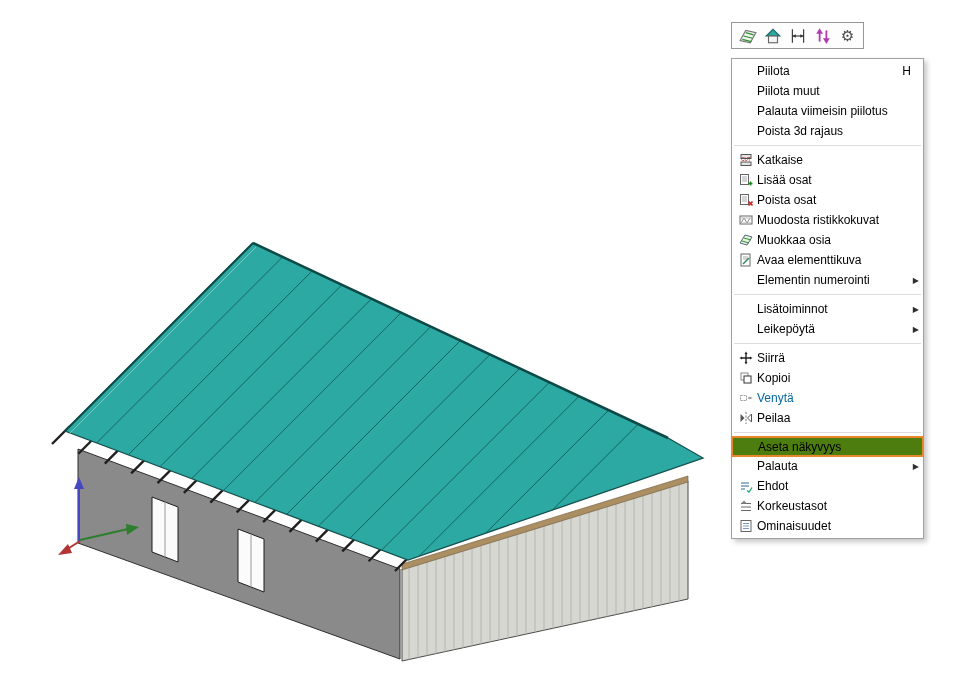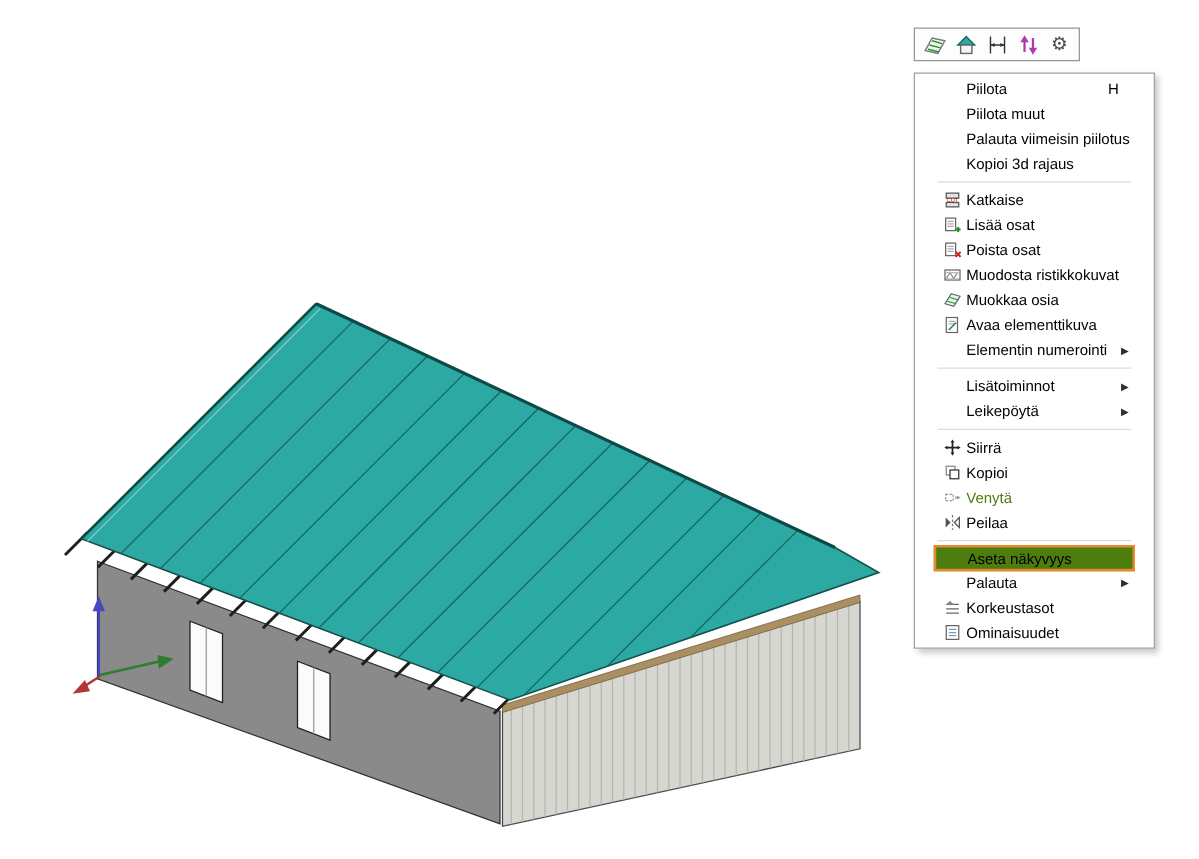--- a/index.html
+++ b/index.html
@@ -22,7 +22,7 @@
     position:absolute;left:731px;top:58px;width:193px;
     background:#ffffff;border:1px solid #a0a0a0;
     box-shadow:3px 3px 5px rgba(0,0,0,.22);
-    padding:2px 16px;font-size:12px;color:#000;
+    padding:2px 0;font-size:12px;color:#000;
   }
   .menu-item{display:flex;align-items:center;height:20px;padding:0 3px 0 3px;white-space:nowrap;cursor:default;}
   .gutter{flex:0 0 22px;width:22px;display:flex;align-items:center;justify-content:center;}

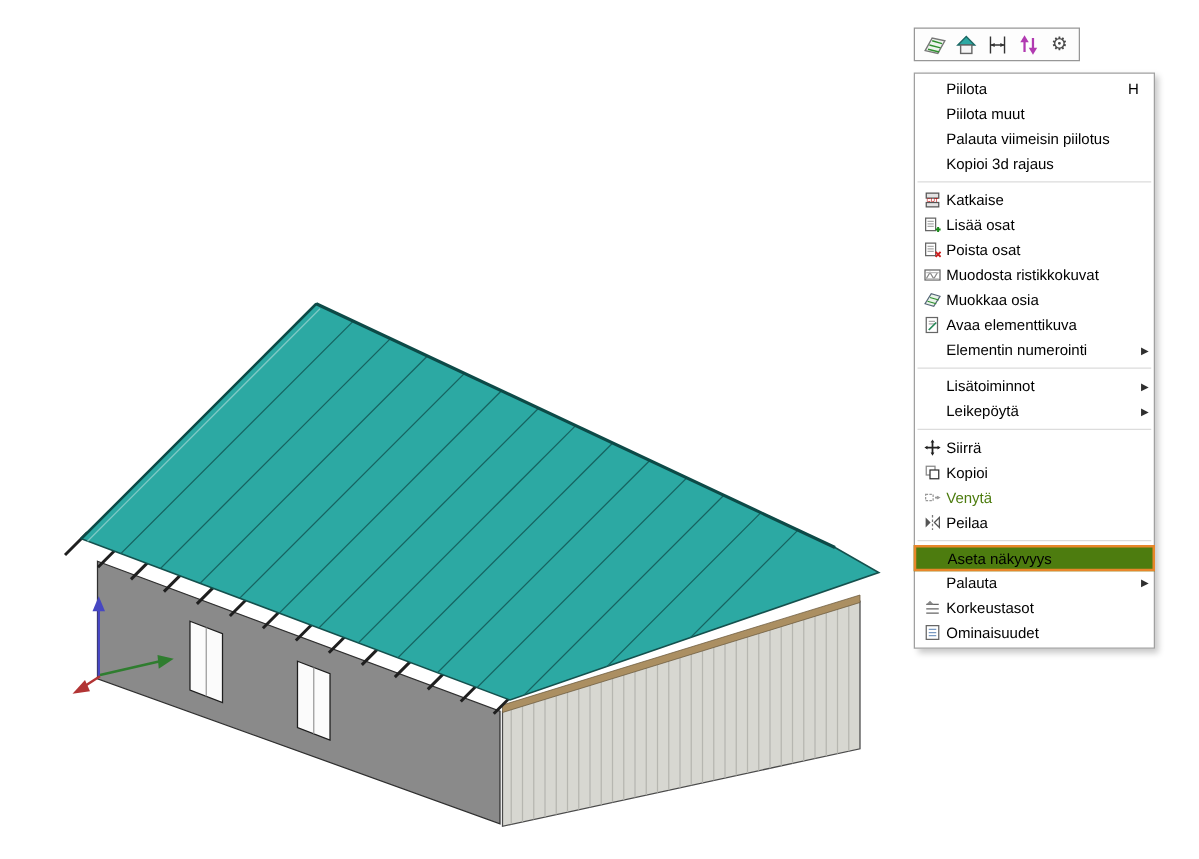--- a/index.html
+++ b/index.html
@@ -200,7 +200,7 @@
   </div>
   <div class="menu-item">
     <span class="gutter"></span>
-    <span class="mi-label">Kopioi 3d rajaus</span>
+    <span class="mi-label">Poista 3d rajaus</span>
   </div>
 
   <div class="separator"></div>

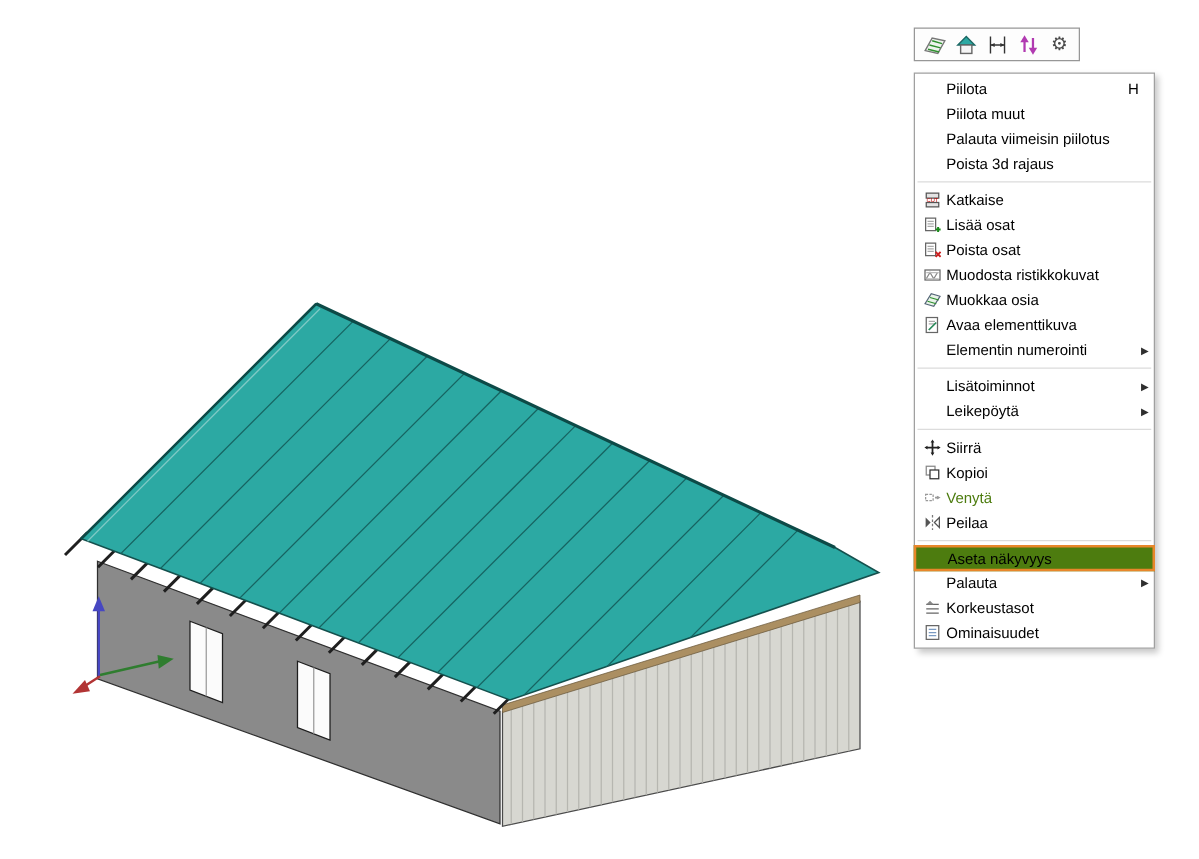--- a/index.html
+++ b/index.html
@@ -30,7 +30,7 @@
   .mi-shortcut{margin-right:9px;}
   .mi-arrow{font-size:8px;color:#2f2f2f;margin-right:1px;}
   .separator{height:1px;background:#dcdcdc;margin:4px 2px;}
-  .menu-item.disabled .mi-label{color:#4d7c0f;}
+  .menu-item.disabled .mi-label{color:#0369a1;}
   .menu-item.highlighted{
     background:#4d7c0f;border:2px solid #e8872b;height:21px;margin:-1px -1px;
   }

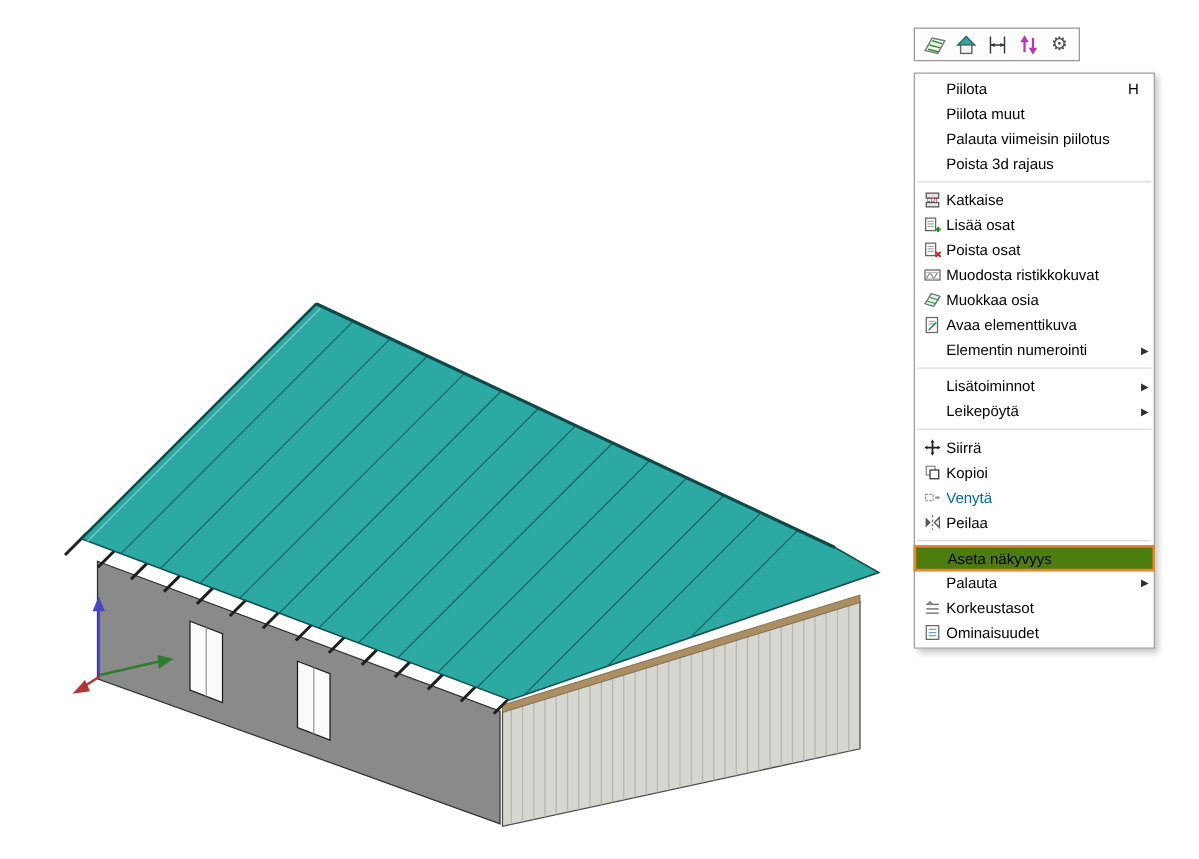--- a/index.html
+++ b/index.html
@@ -342,6 +342,15 @@
   <div class="menu-item">
     <span class="gutter">
       <svg class="mi" width="14" height="14" viewBox="0 0 14 14">
+          <path d="M2,4 H10 M2,7 H10 M2,10 H6" stroke="#369" fill="none"></path>
+          <path d="M8,11.5 L10,13 L13,8.5" stroke="#2a7" fill="none" stroke-width="1.3"></path>
+        </svg>
+    </span>
+    <span class="mi-label">Ehdot</span>
+  </div>
+  <div class="menu-item">
+    <span class="gutter">
+      <svg class="mi" width="14" height="14" viewBox="0 0 14 14">
           <path d="M2,11.5 H12 M2,8 H12 M2,4.5 H12" stroke="#666" fill="none"></path>
           <polygon points="5,1.5 8,4.5 2,4.5" fill="#888"></polygon>
         </svg>

